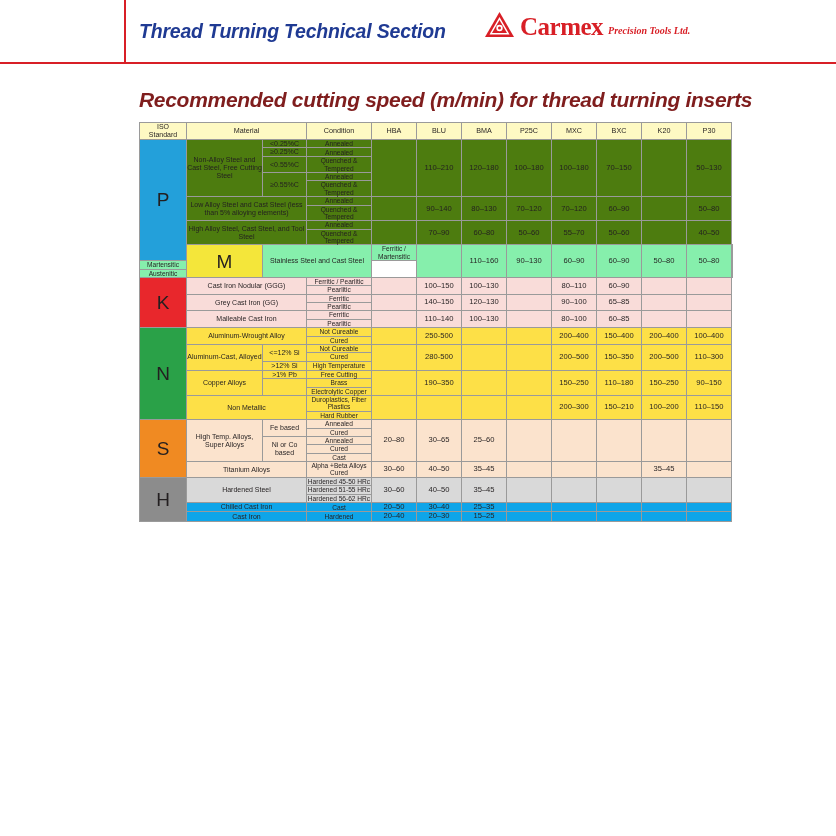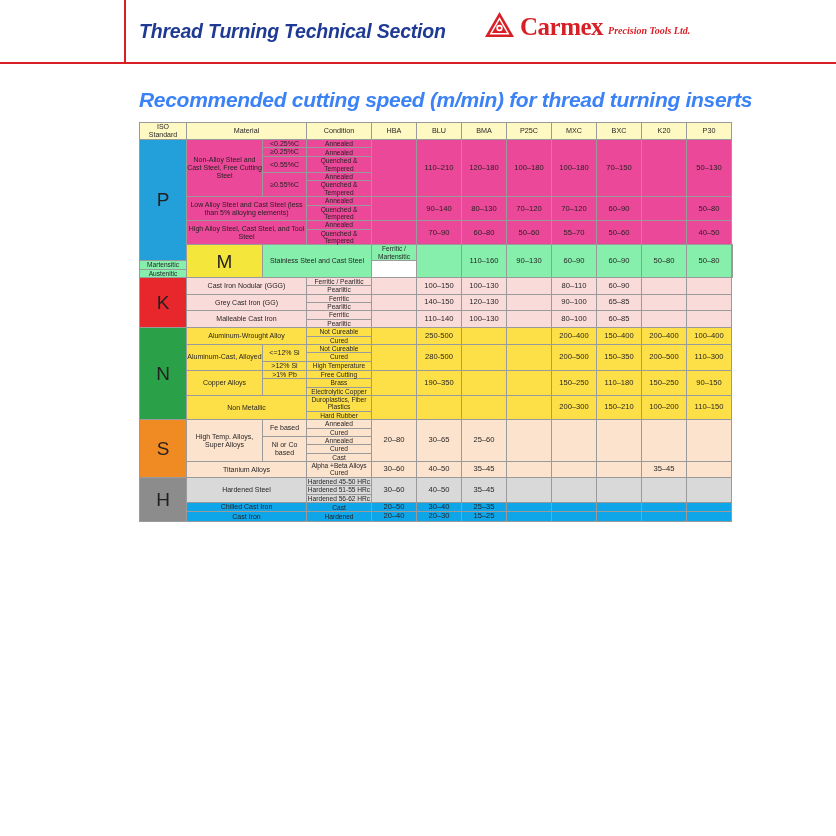--- a/index.html
+++ b/index.html
@@ -49,7 +49,7 @@
   
   .main-title{
     position:absolute;left:139px;top:88px;width:680px;
-    font-size:21px;font-weight:bold;font-style:italic;color:#3b82f6;
+    font-size:21px;font-weight:bold;font-style:italic;color:#7f1d1d;
     letter-spacing:-0.3px;
   }
 

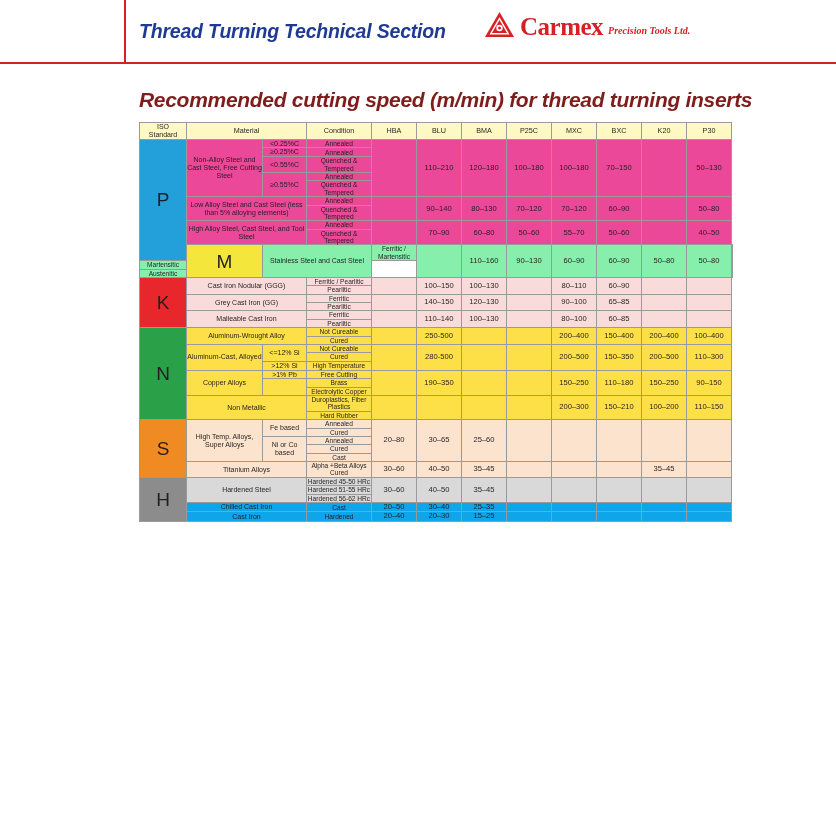--- a/index.html
+++ b/index.html
@@ -85,7 +85,7 @@
 
   
   .g-p-iso{background:#23a0da;}
-  .g-p{background:#ec4899;}
+  .g-p{background:#4d7c0f;}
   .g-m-iso{background:#f4e63a;}
   .g-m{background:#86efac;}
   .g-k-iso{background:#e8272c;}

